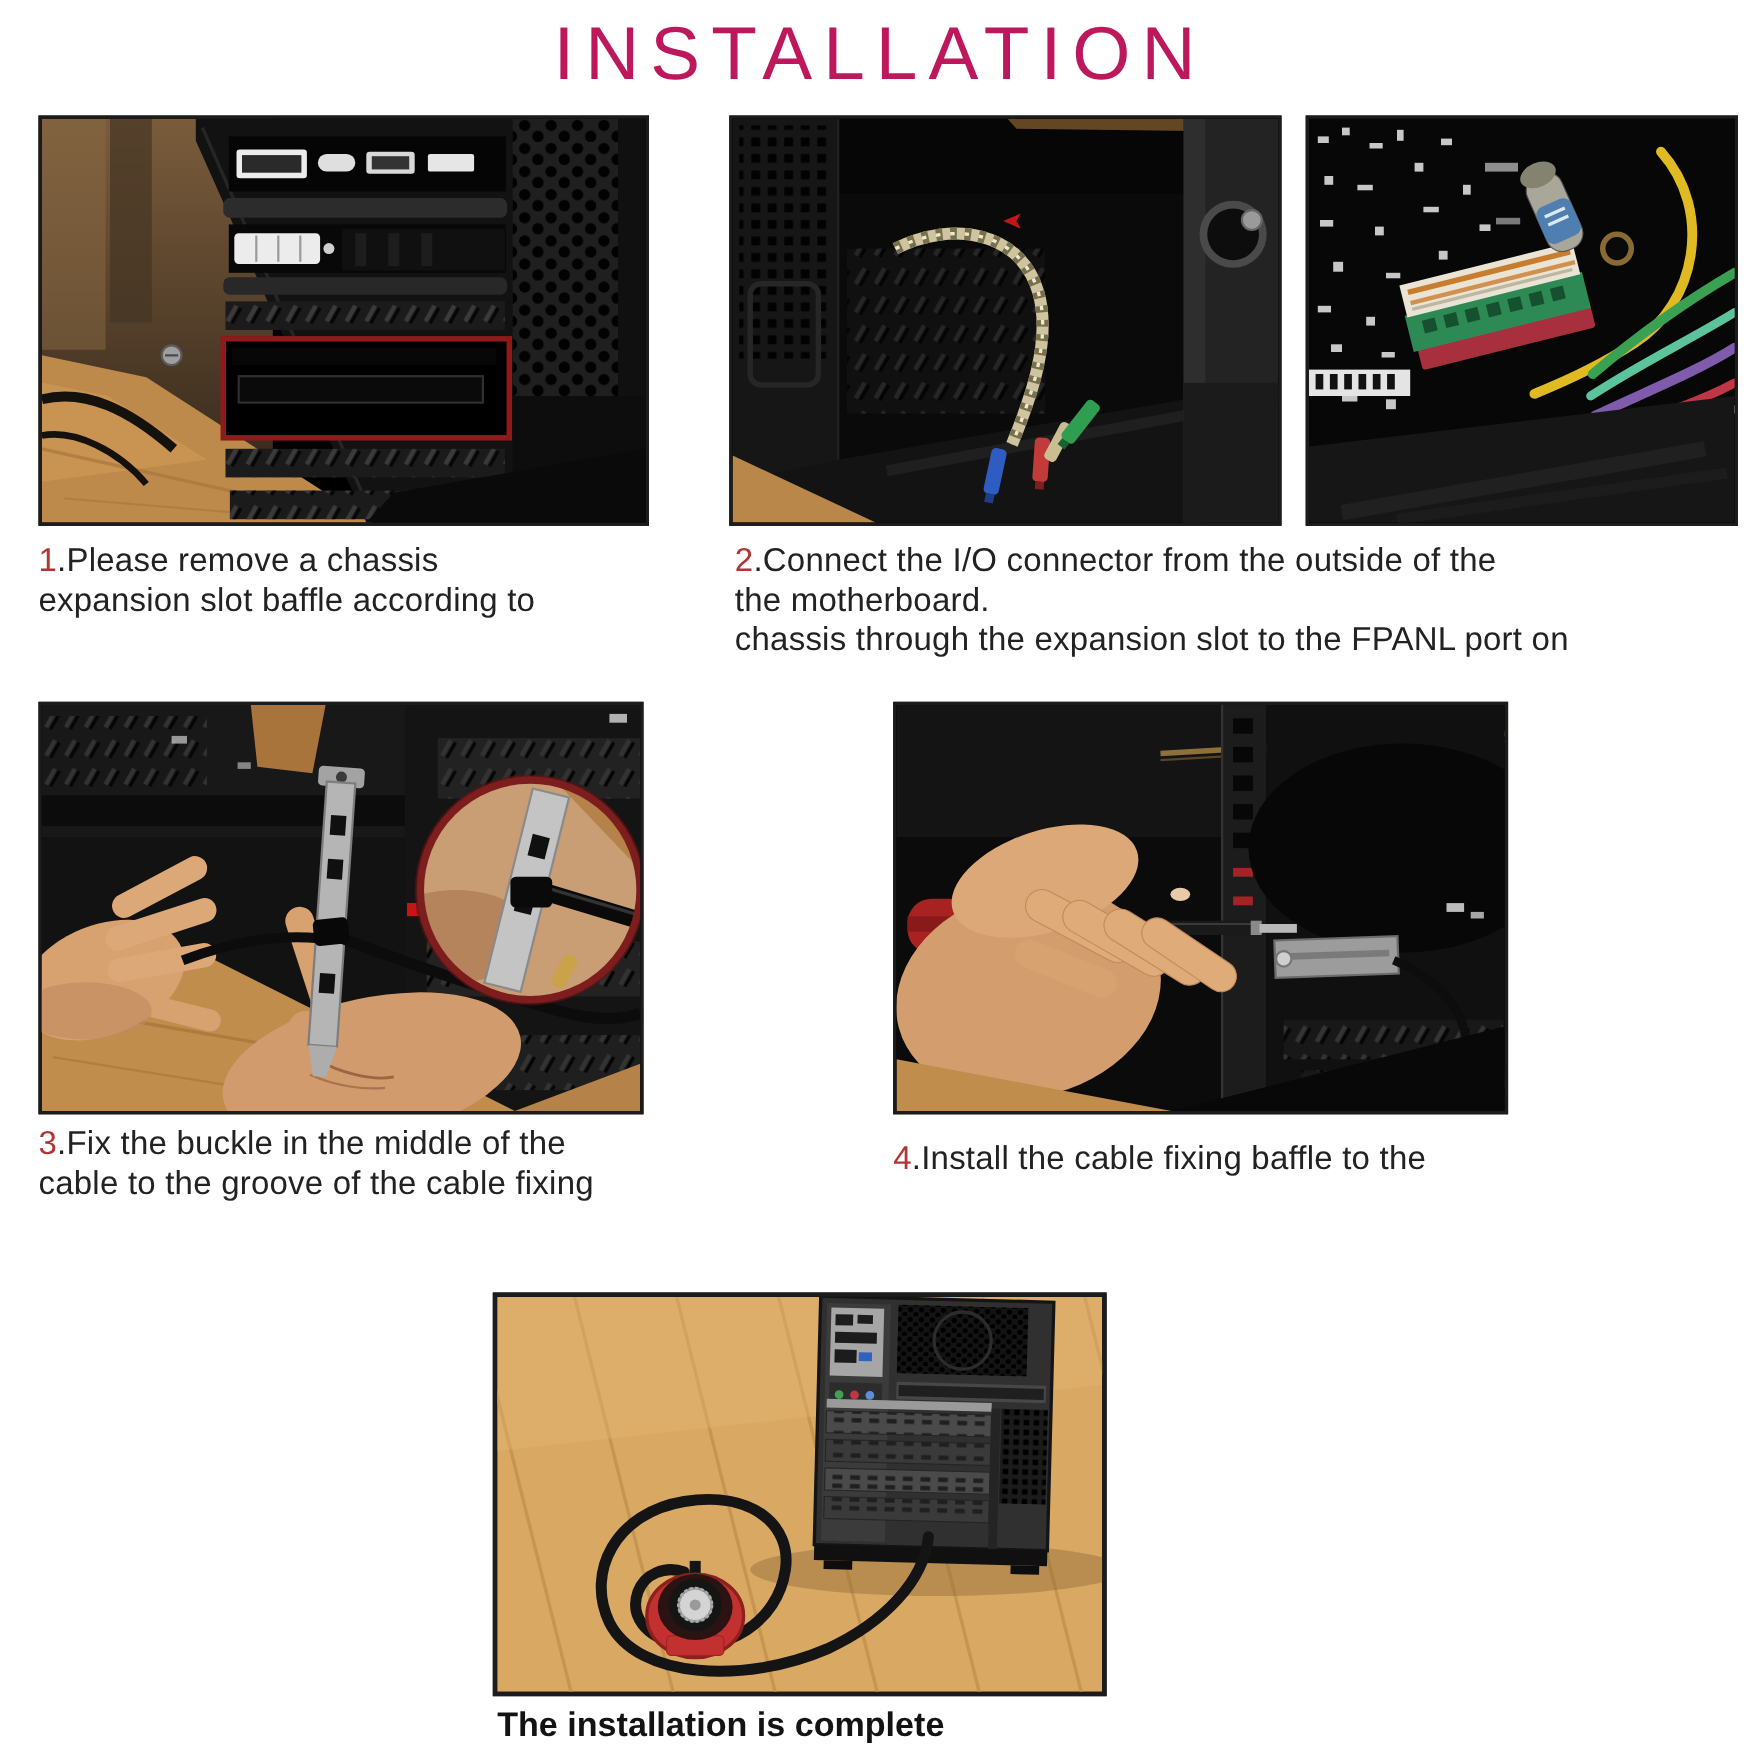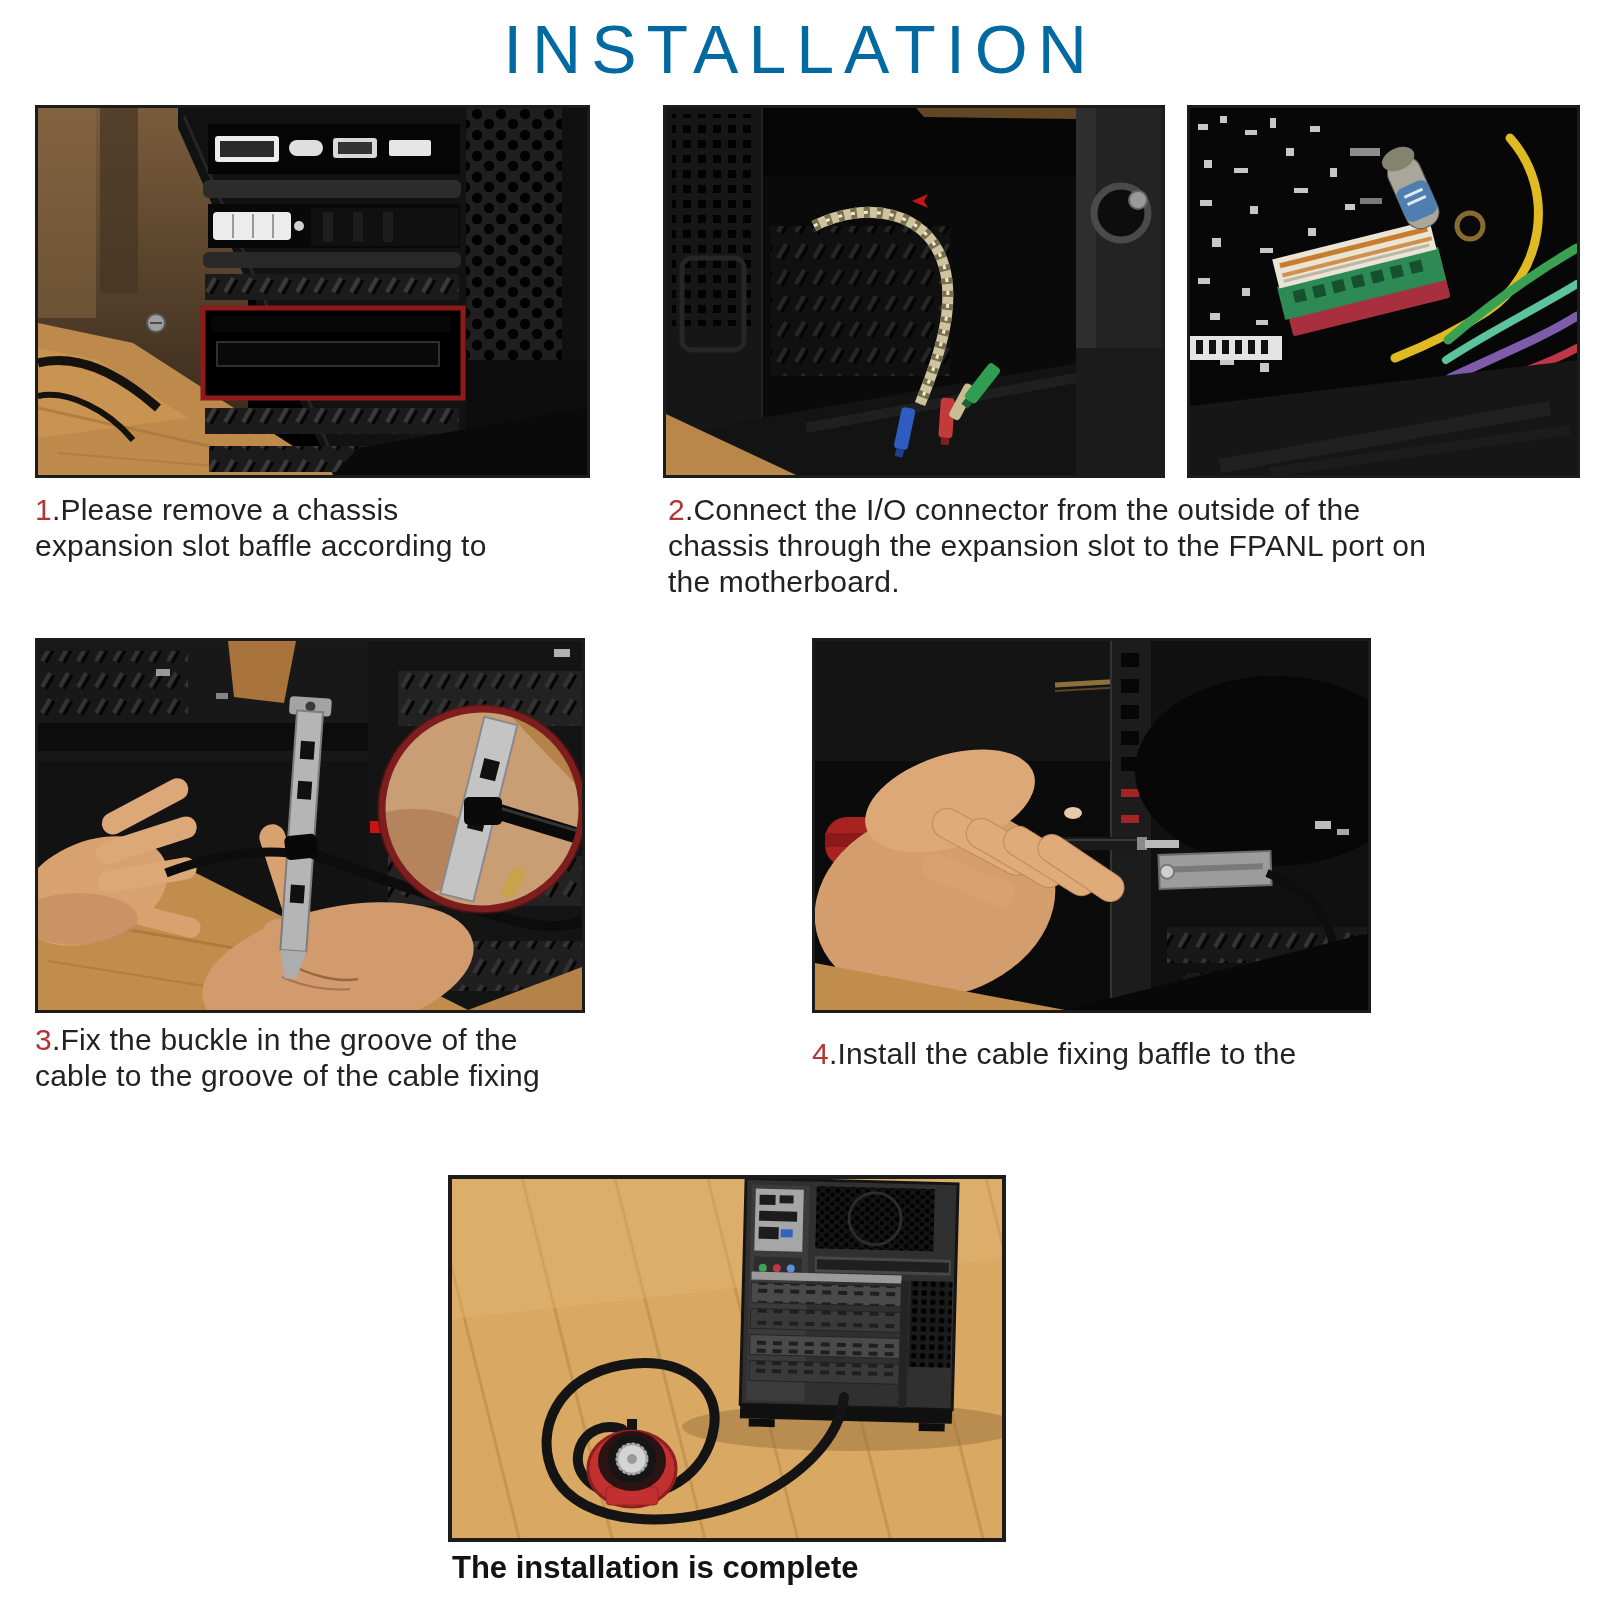--- a/index.html
+++ b/index.html
@@ -6,7 +6,7 @@
   #page{position:relative;width:1600px;height:1600px;background:#ffffff;
         font-family:"Liberation Sans","DejaVu Sans",sans-serif;overflow:hidden;}
   .title{position:absolute;left:0;top:10px;width:1600px;text-align:center;
-         font-size:68px;letter-spacing:10px;color:#0369a1;font-weight:400;}
+         font-size:68px;letter-spacing:10px;color:#be185d;font-weight:400;}
   .photo{position:absolute;border:3px solid #1c1c1c;box-sizing:border-box;
          background:#000;margin:0;padding:0;}
   .photo svg{display:block;width:100%;height:100%;}

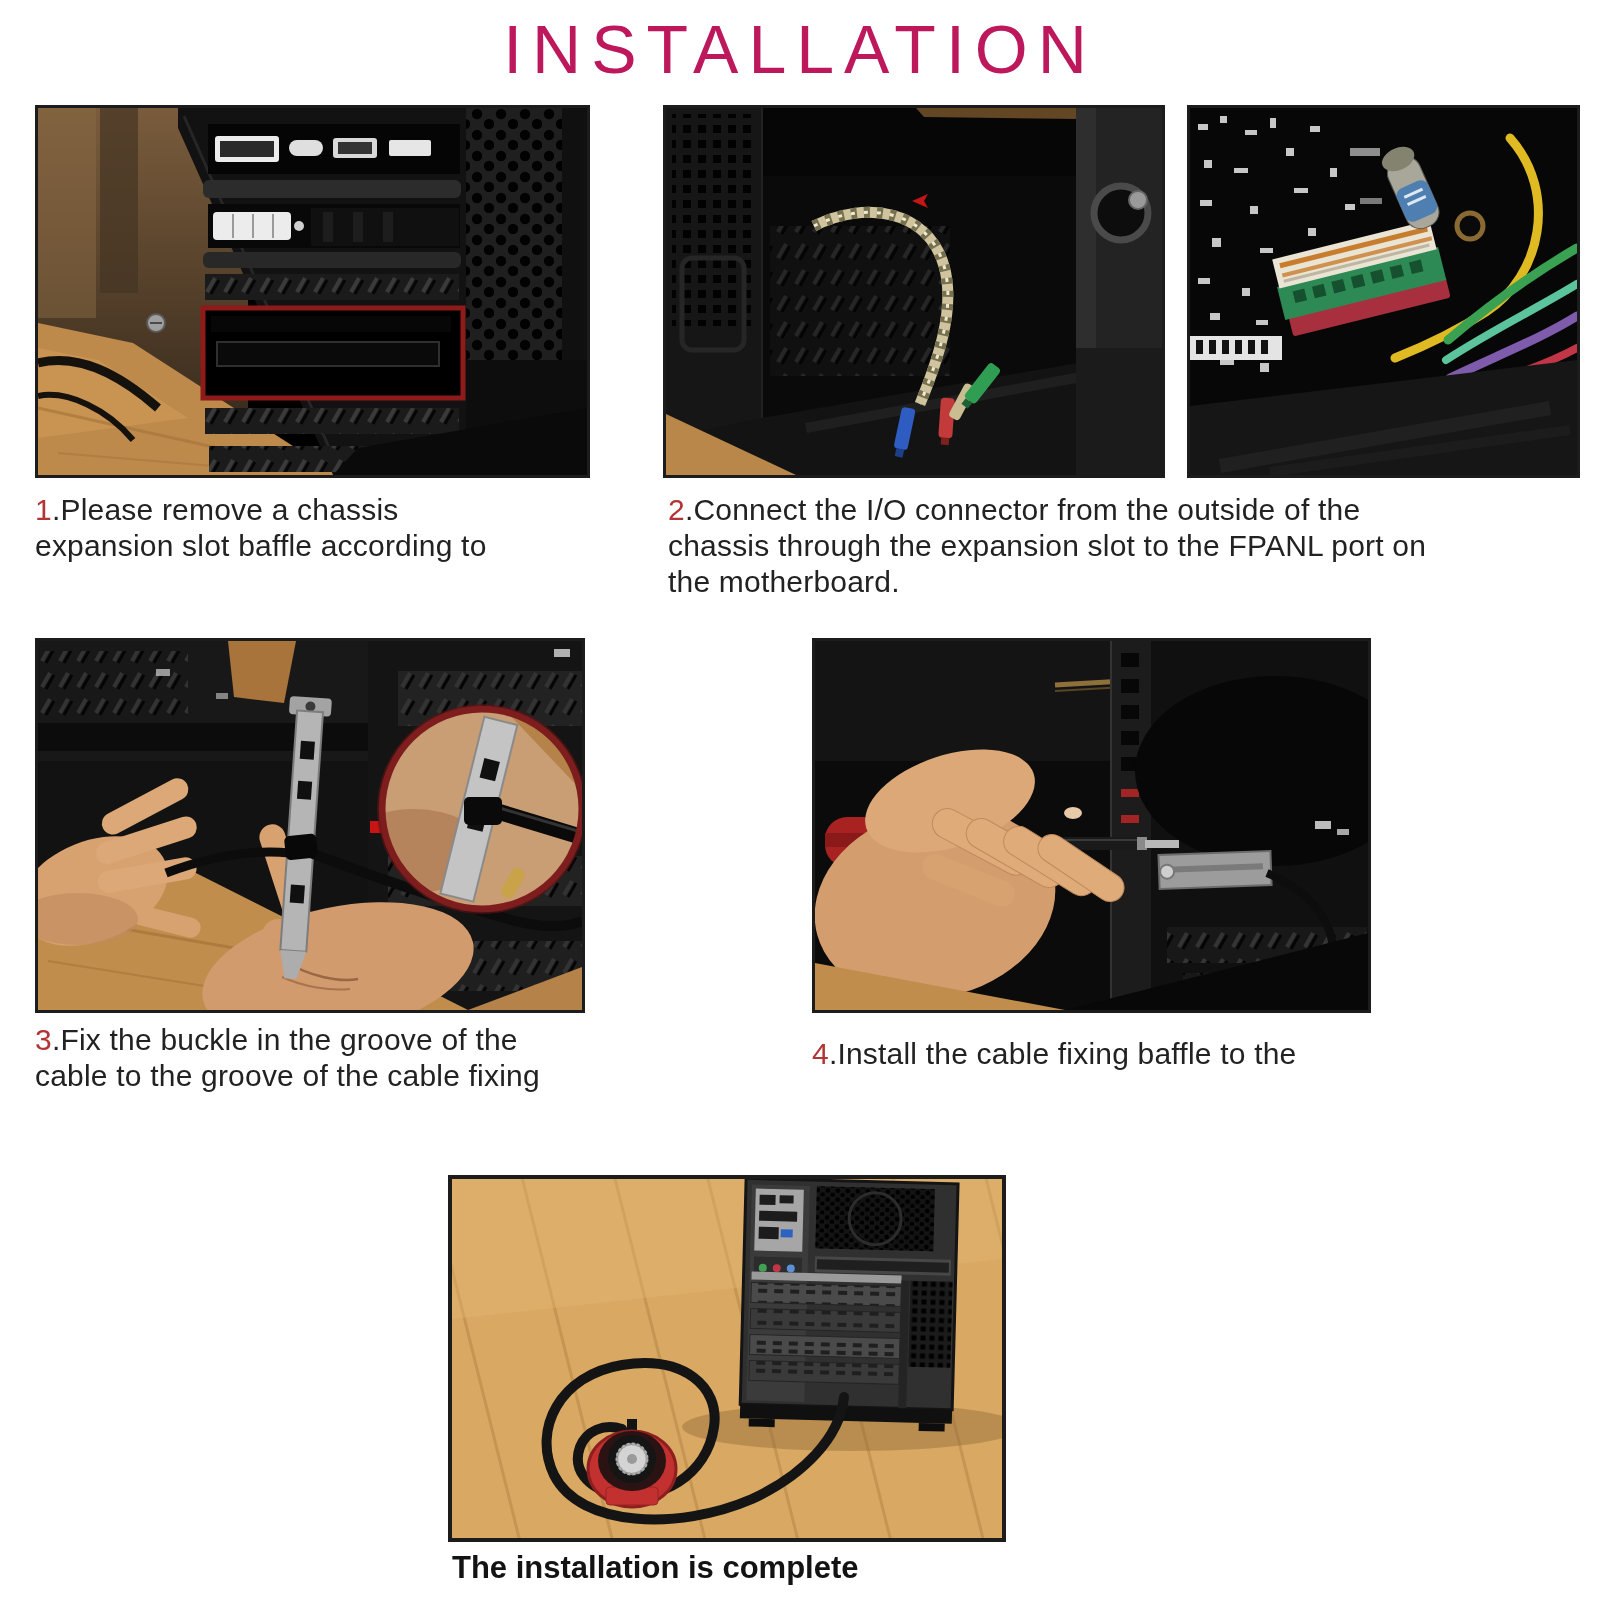--- a/index.html
+++ b/index.html
@@ -248,8 +248,8 @@
   </div>
   <div class="caption" style="left:668px;top:492px;width:900px">
     <span class="ln"><span class="num">2</span><span>.</span><span>Connect the I/O connector from the outside of the</span></span>
+    <span class="ln">the motherboard.</span>
     <span class="ln">chassis through the expansion slot to the FPANL port on</span>
-    <span class="ln">the motherboard.</span>
   </div>
 
   <div class="photo" style="left:35px;top:638px;width:550px;height:375px" aria-label="Hands fitting the cable buckle into the groove of the metal baffle, with magnified circular inset">

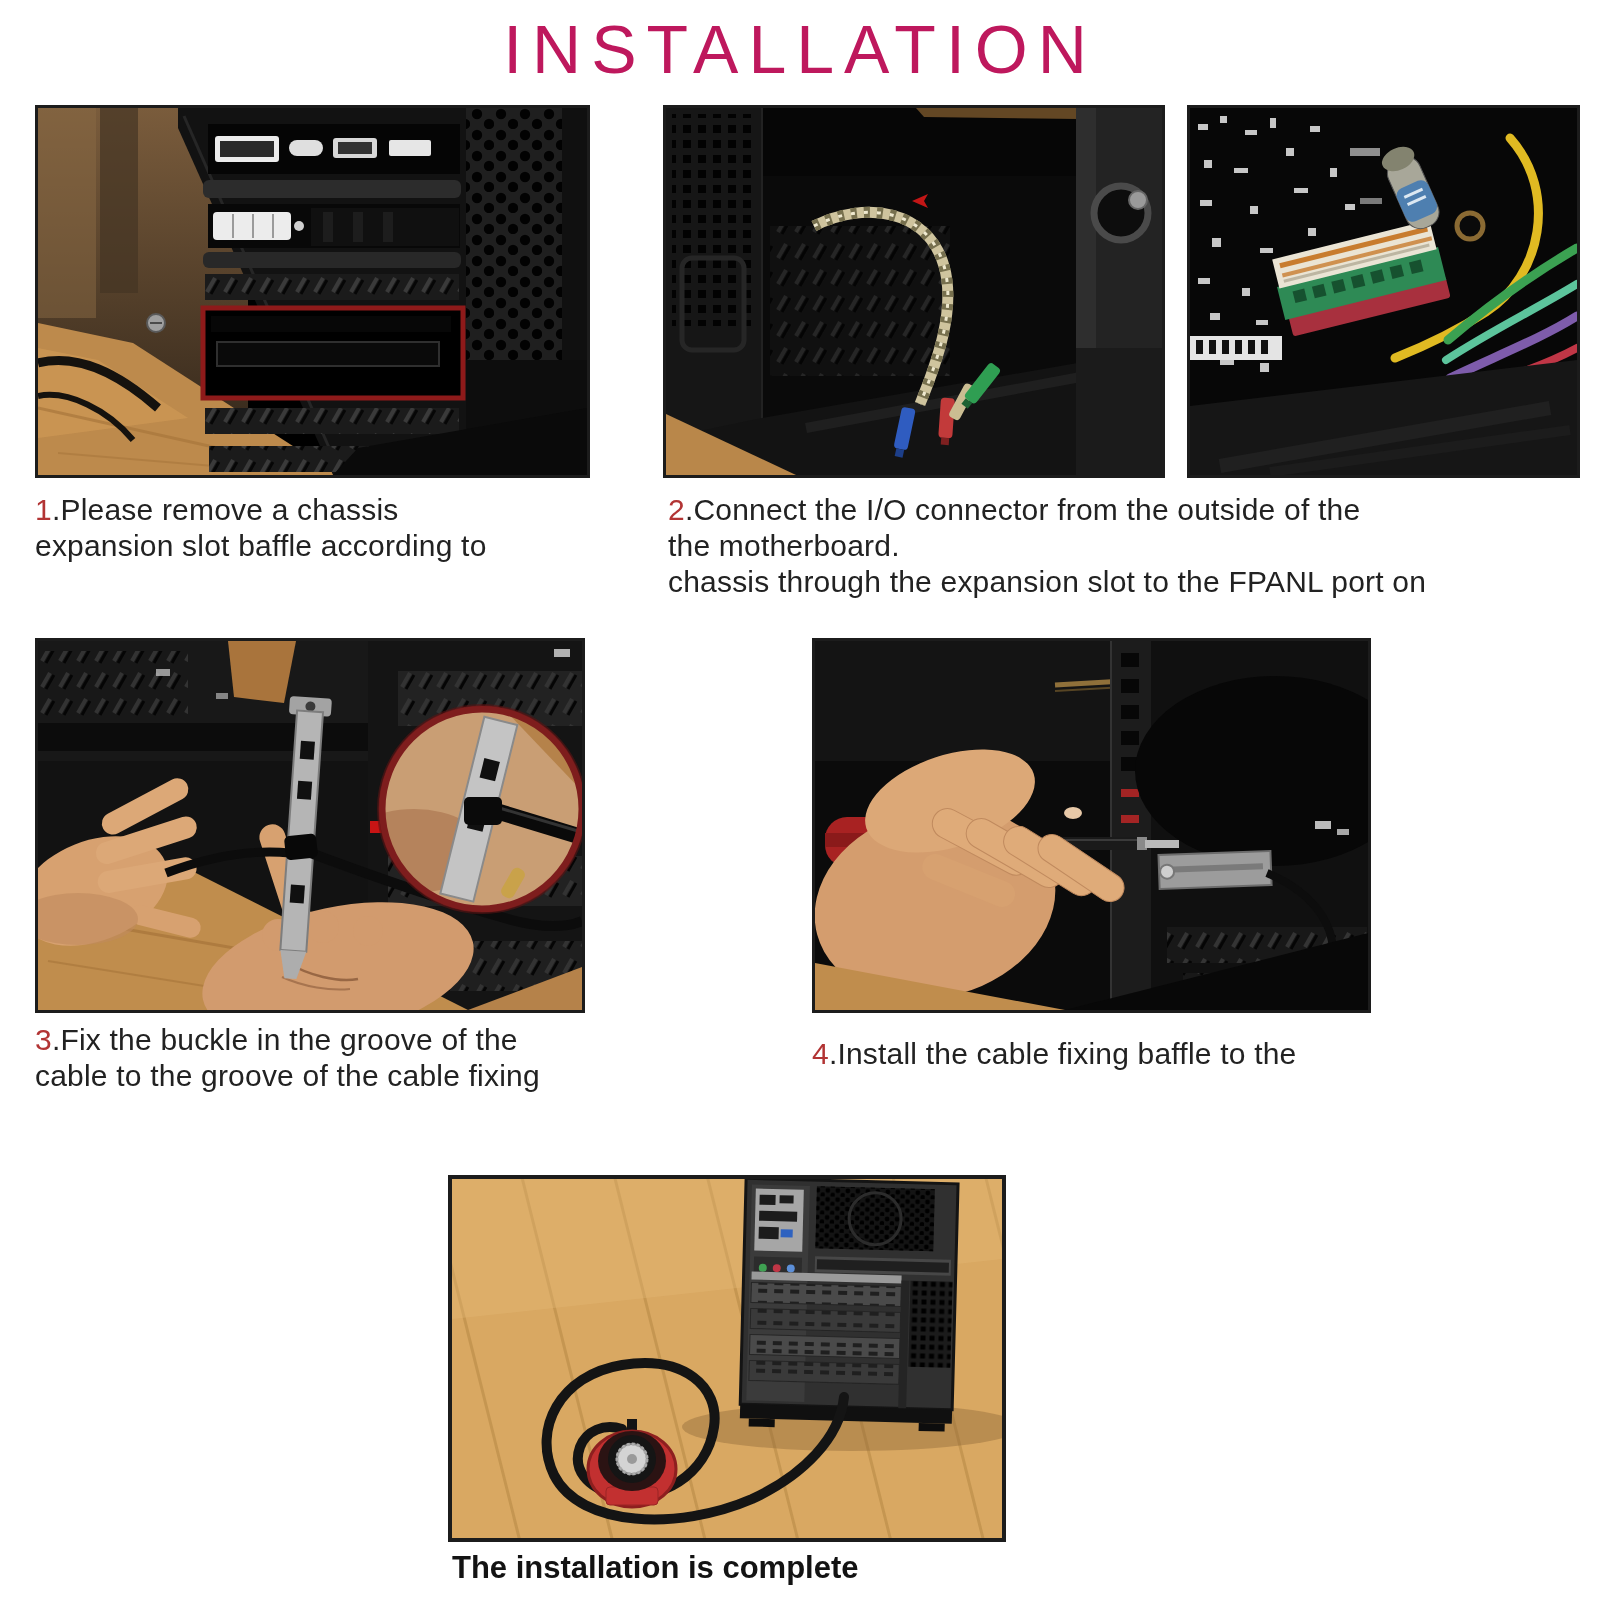--- a/index.html
+++ b/index.html
@@ -419,7 +419,7 @@
   </div>
 
   <div class="caption" style="left:35px;top:1022px;width:620px">
-    <span class="ln"><span class="num">3</span><span>.</span><span>Fix the buckle in the groove of the</span></span>
+    <span class="ln"><span class="num">3</span><span>.</span><span>Fix the buckle in the middle of the</span></span>
     <span class="ln">cable to the groove of the cable fixing</span>
   </div>
   <div class="caption" style="left:812px;top:1036px;width:620px">

